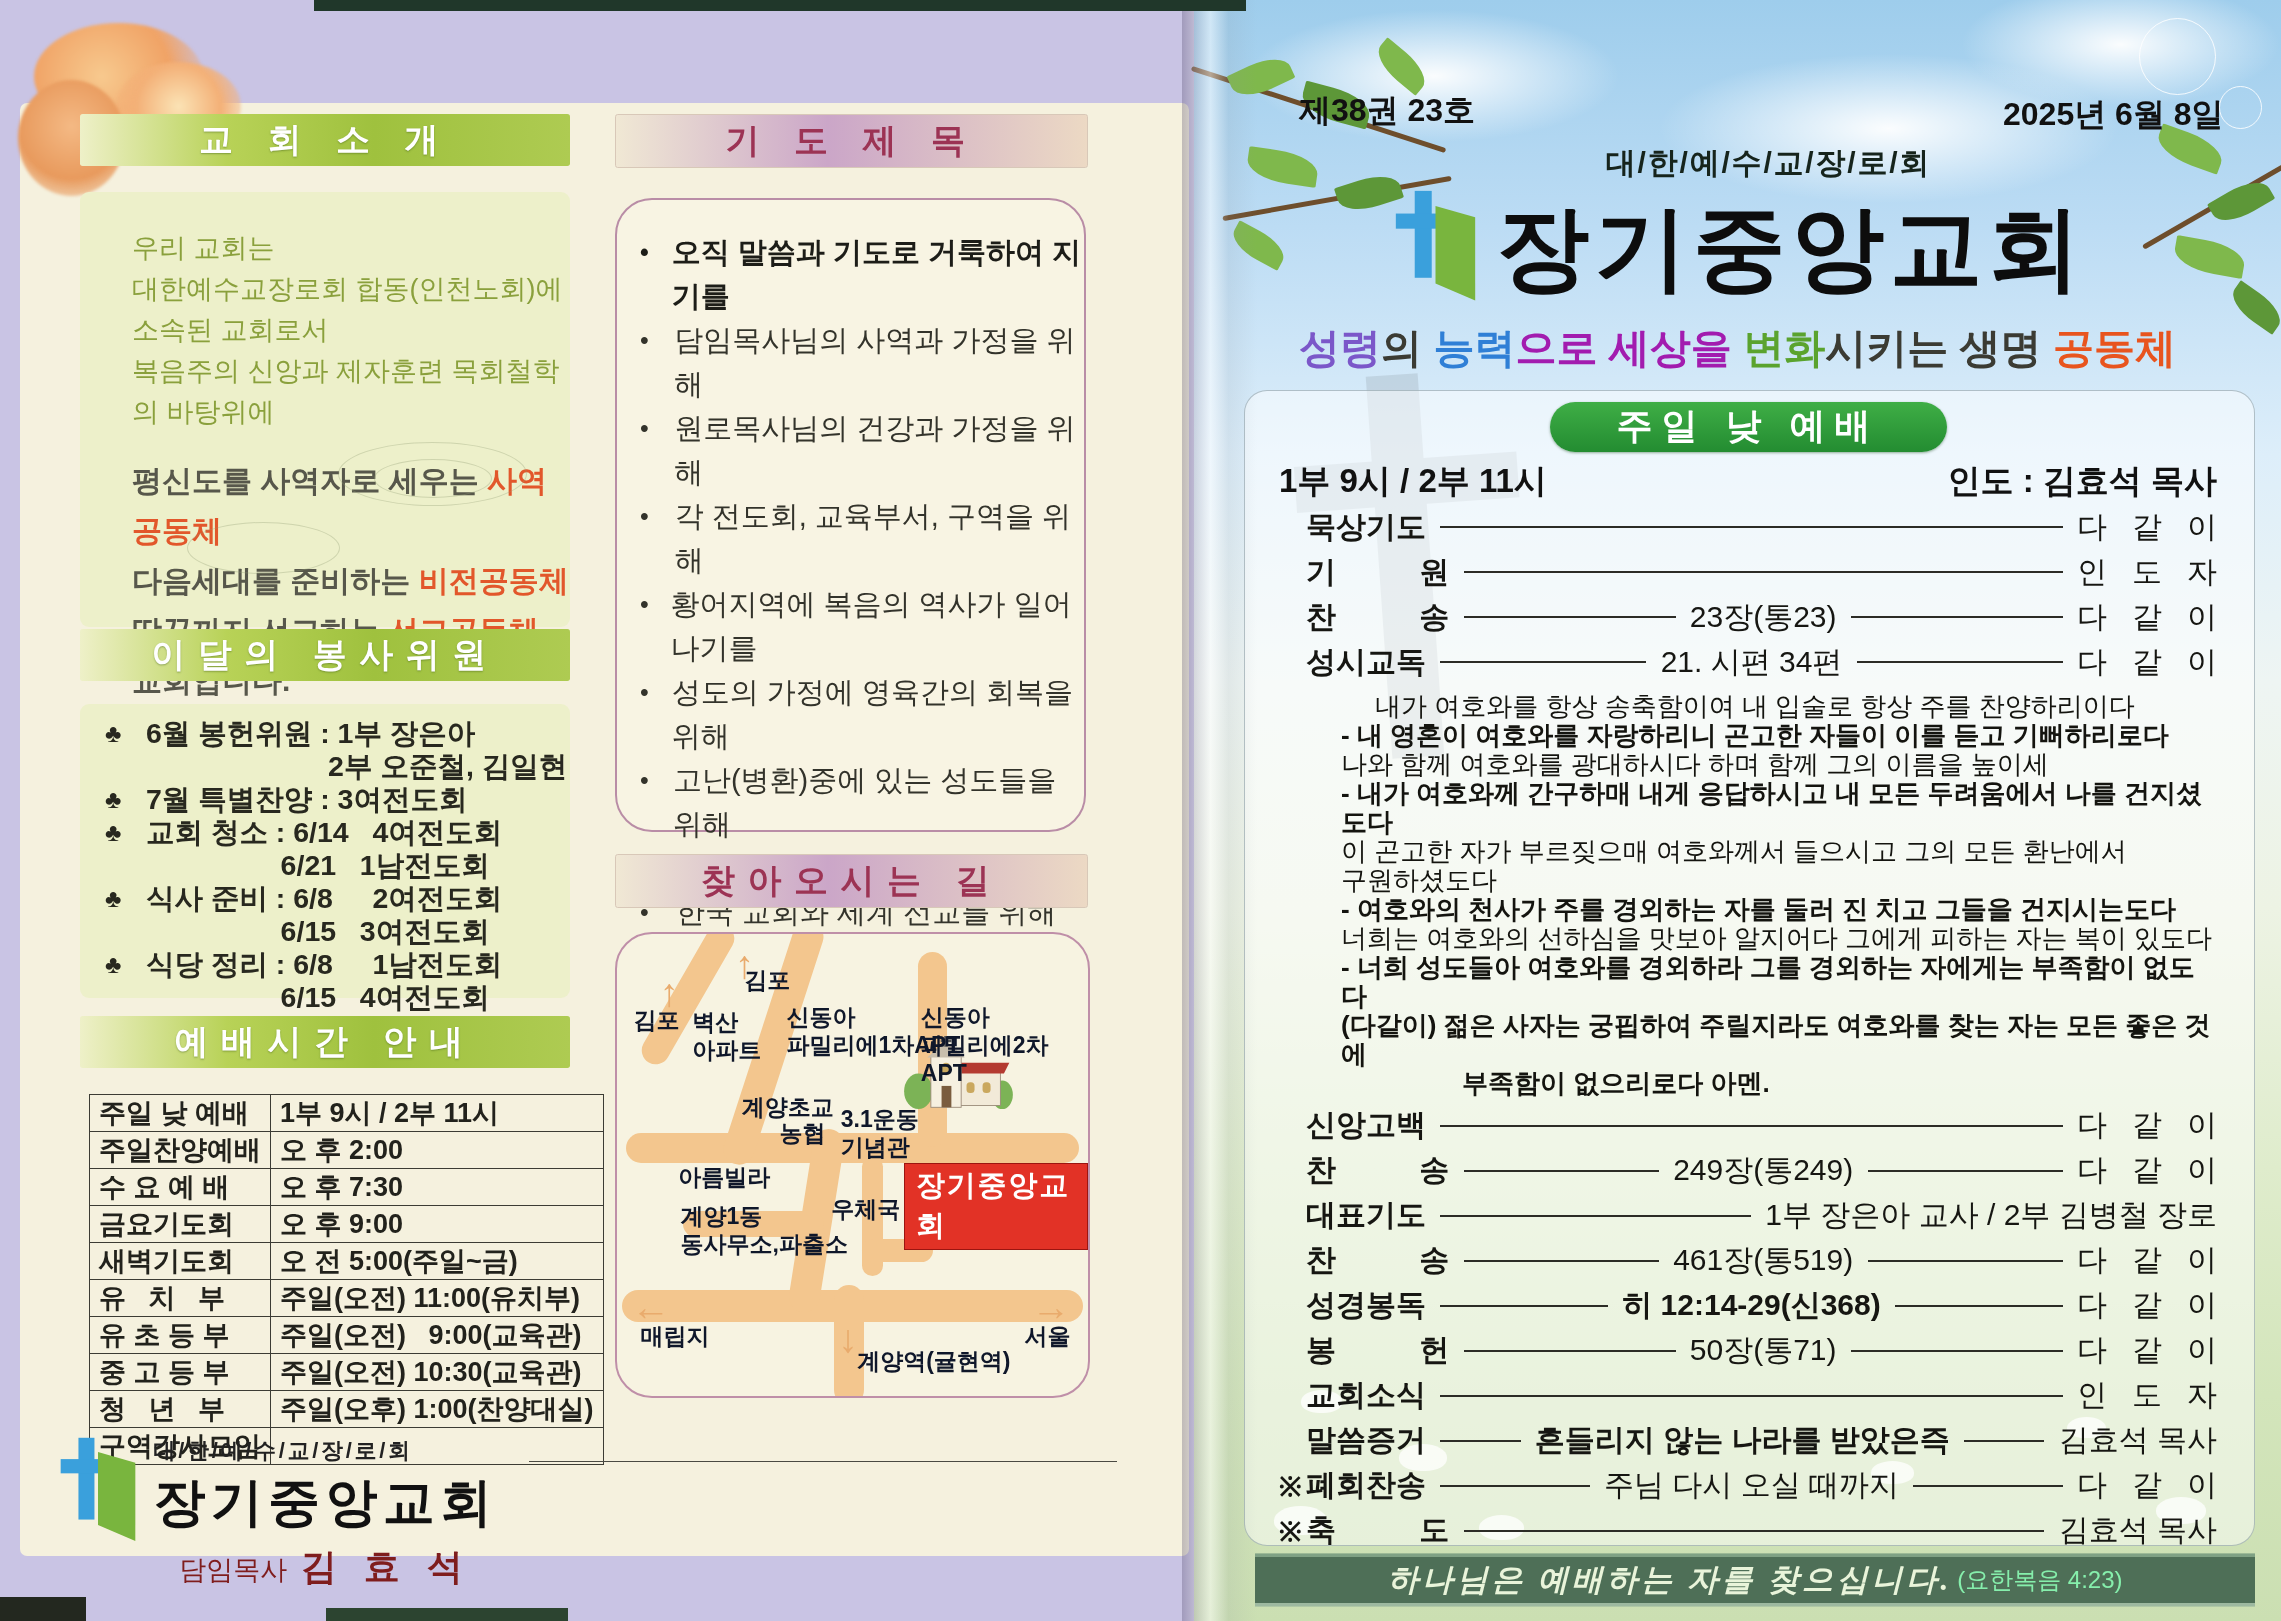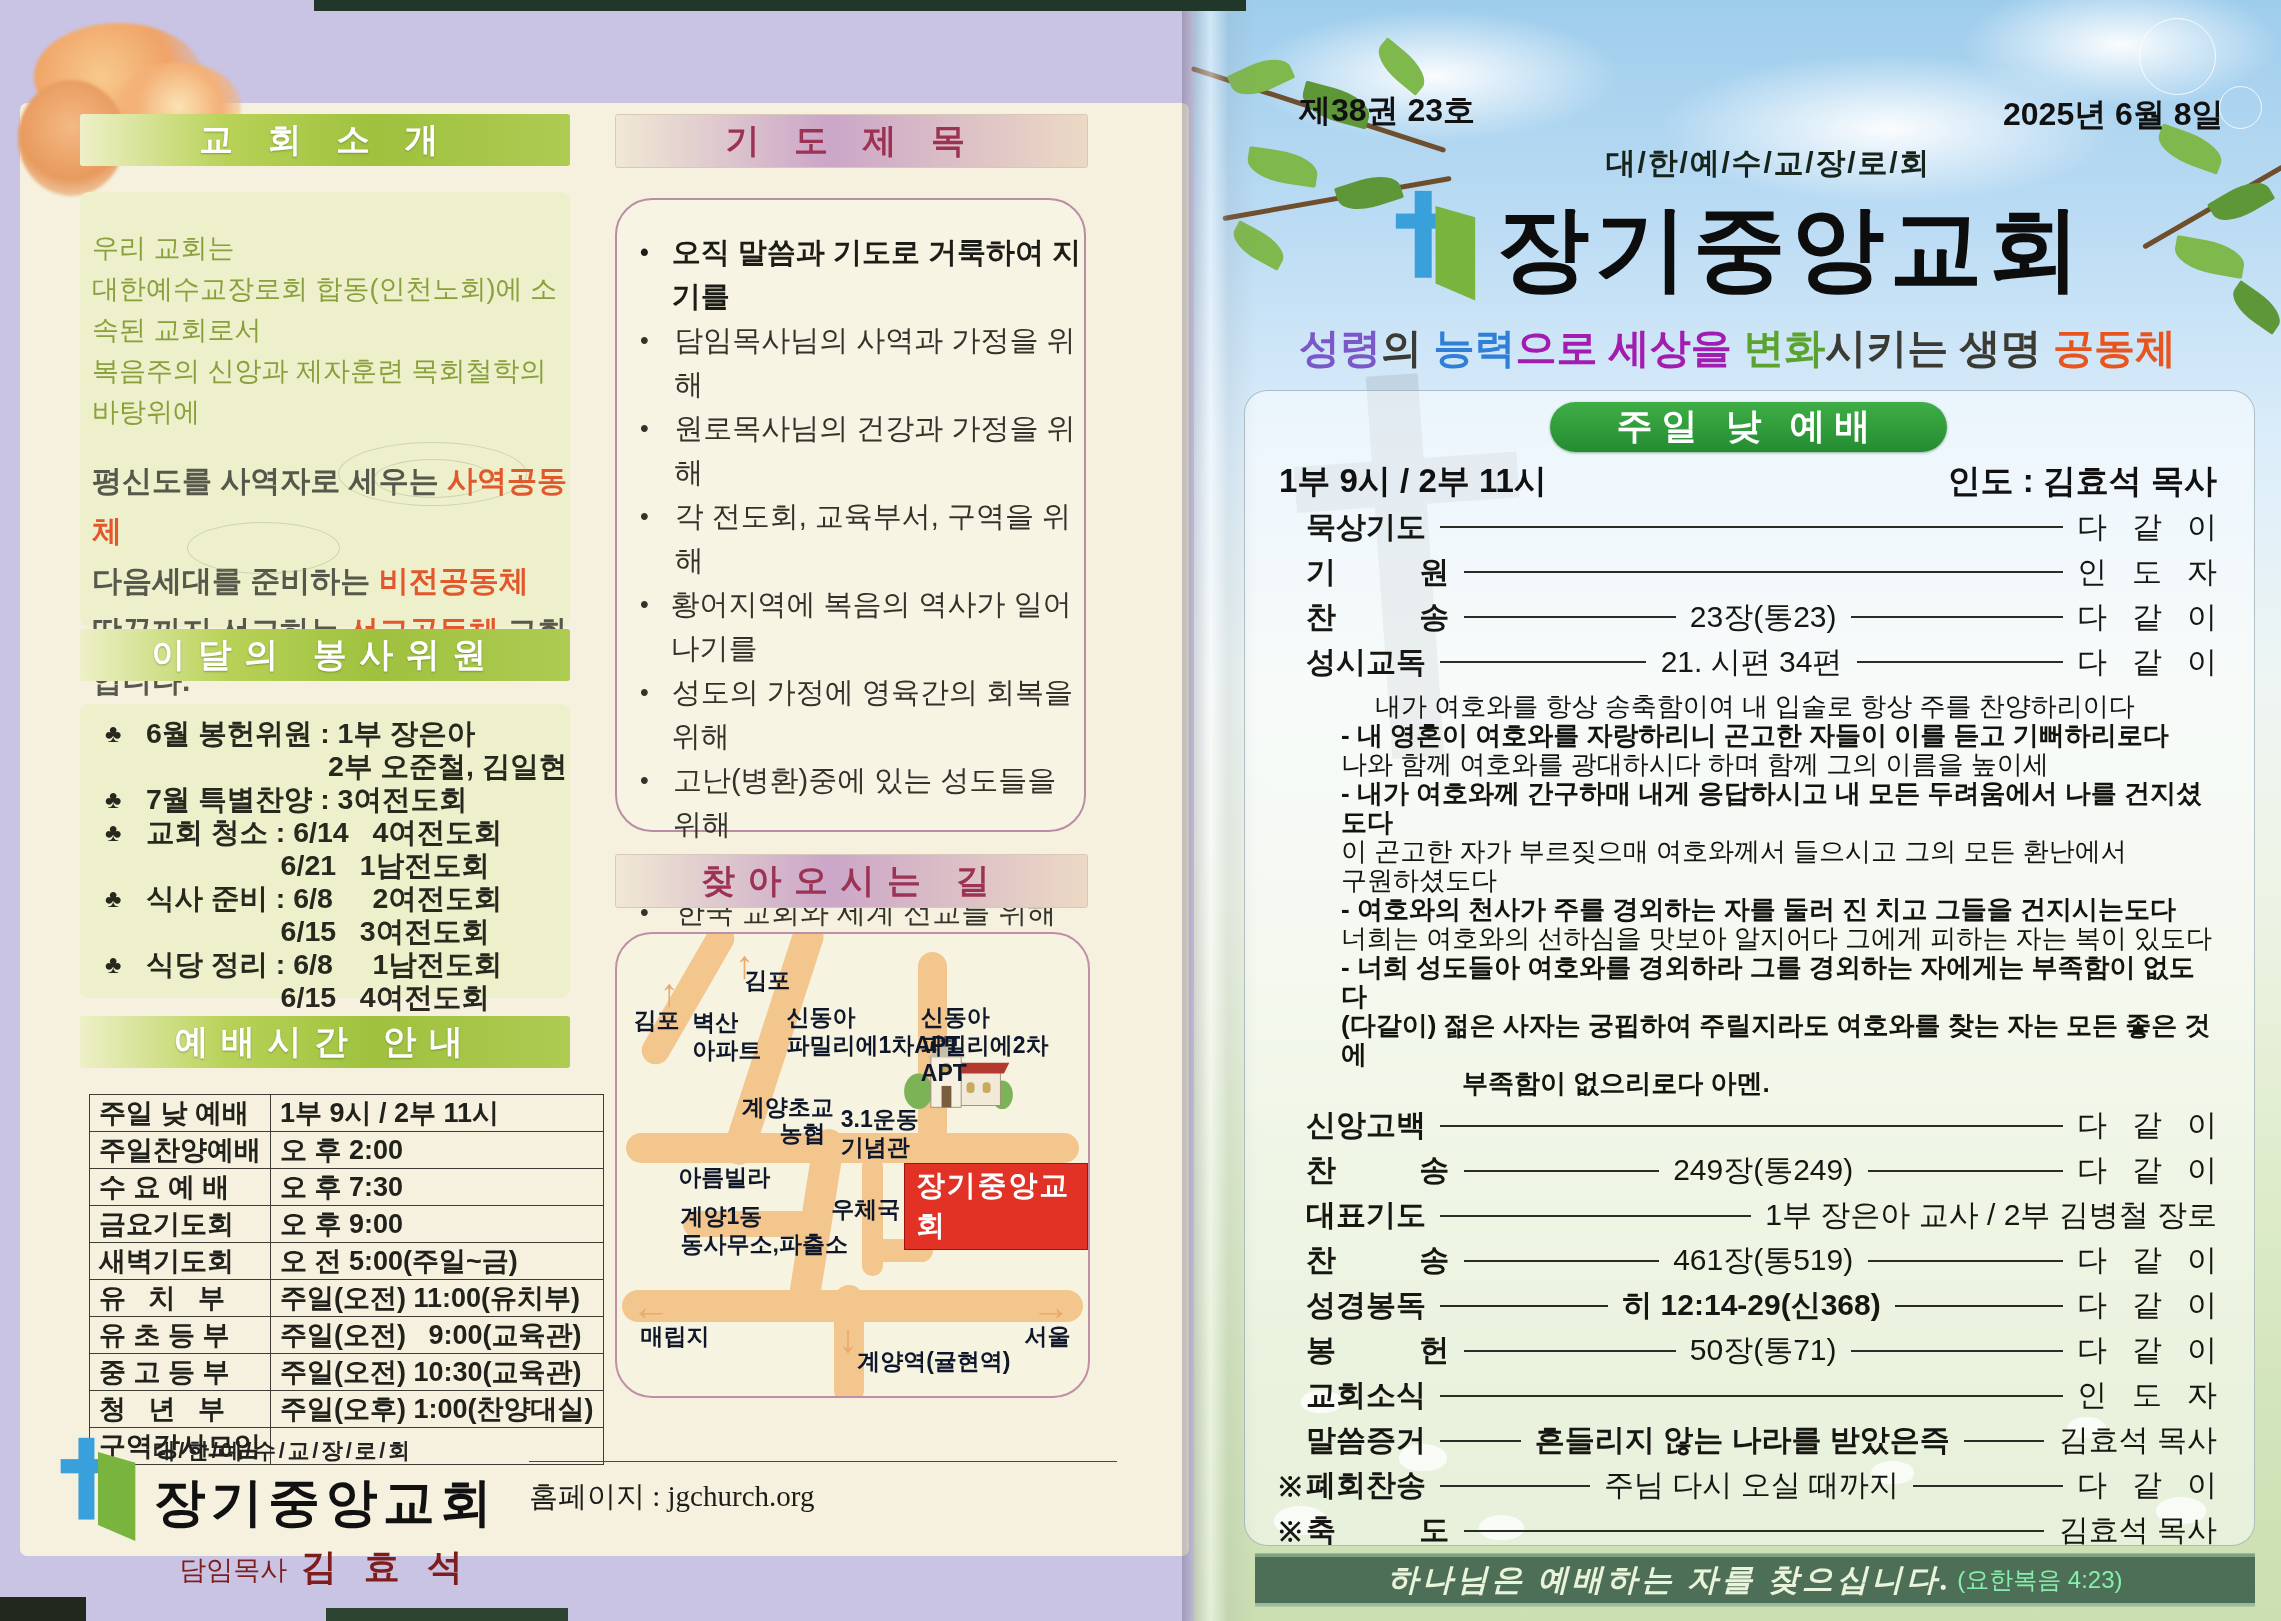--- a/index.html
+++ b/index.html
@@ -17,7 +17,7 @@
   .hdr-purple{background:linear-gradient(90deg,#f0e8d4 0%,#cba6c8 45%,#ecd9c4 100%);
               color:#9c3354;border:0.9px solid #d8c8b8;}
   .panel-green{position:absolute;background:#edf0ca;border-radius:9px;}
-  .intro-line{padding-left:12px;}
+  .intro-line{padding-left:12px;margin-left:40px;}
   .intro-green{font-size:27px;line-height:41px;color:#8aa03c;font-weight:500;}
   .intro-big{font-size:30px;line-height:50px;font-weight:700;color:#57574b;}
   .intro-big .red{color:#e2572b;}

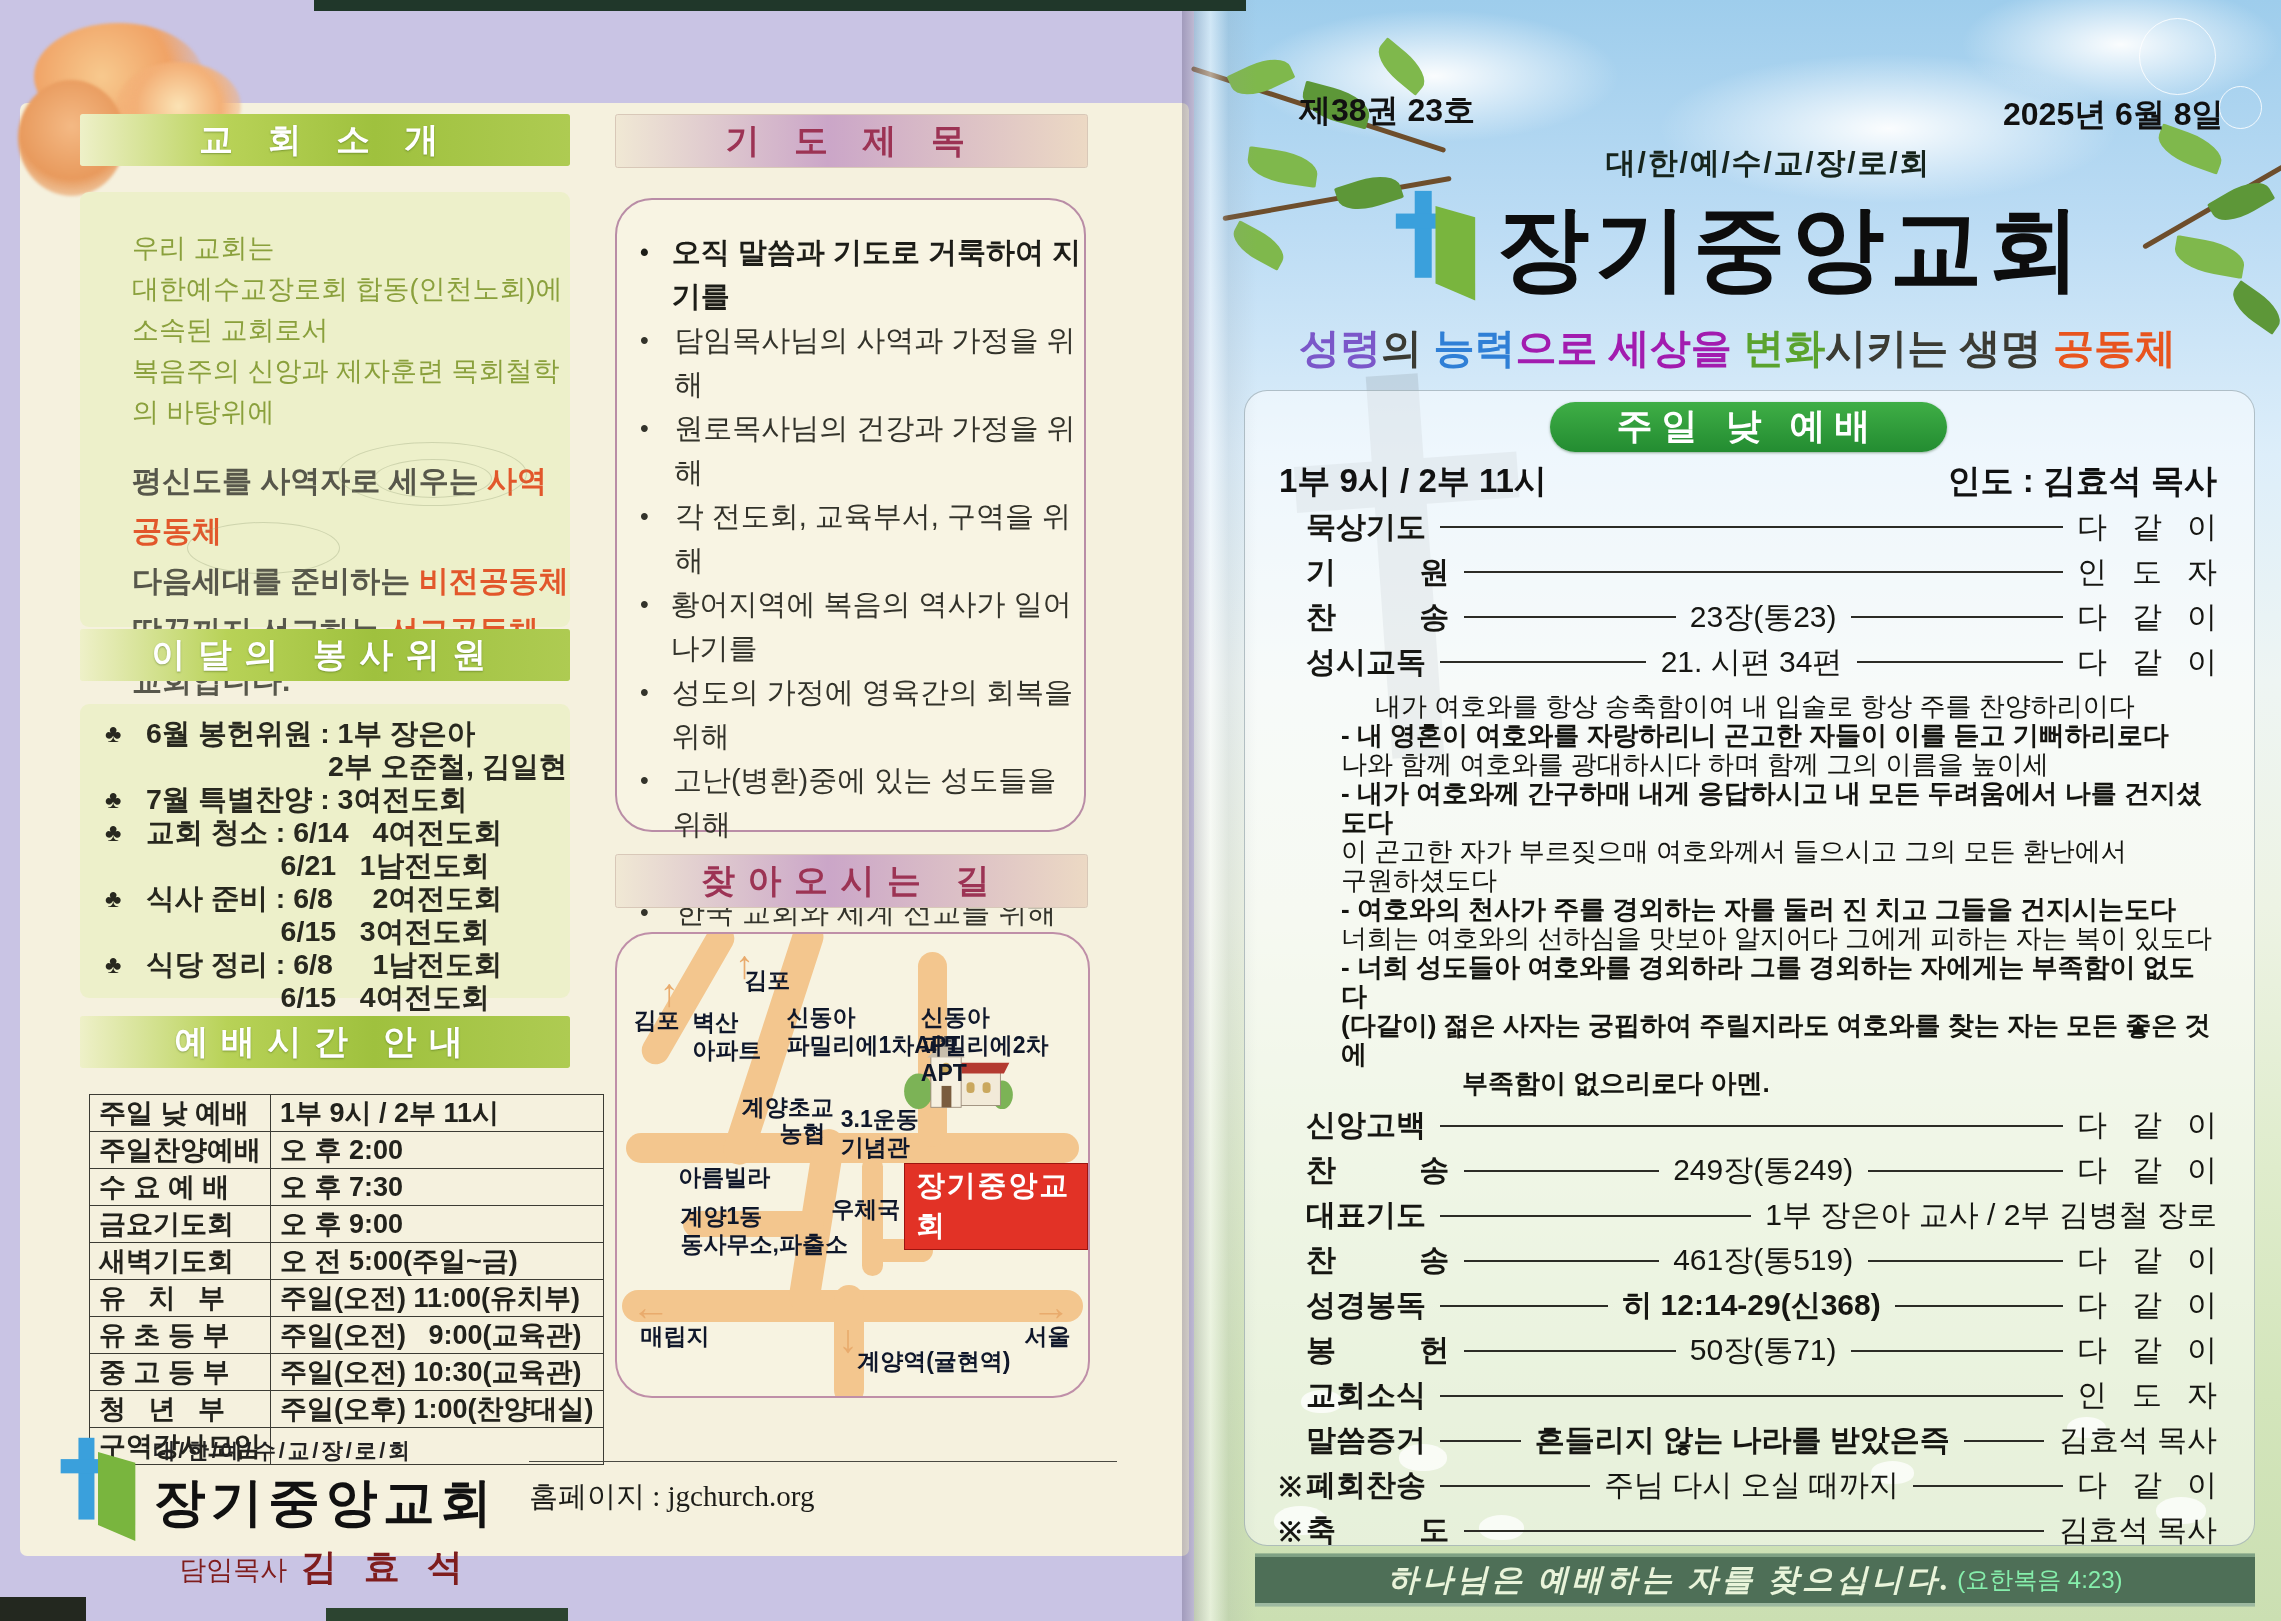--- a/index.html
+++ b/index.html
@@ -219,7 +219,6 @@
 
   <div class="contact" style="left:529px;top:1461px;width:606px;">
     <div class="rule"></div>
-    <div class="l2">홈페이지 : jgchurch.org</div>
   </div>
 
   <div class="sec-hdr hdr-purple" style="left:615px;top:114px;width:471px;">기 도 제 목</div>

